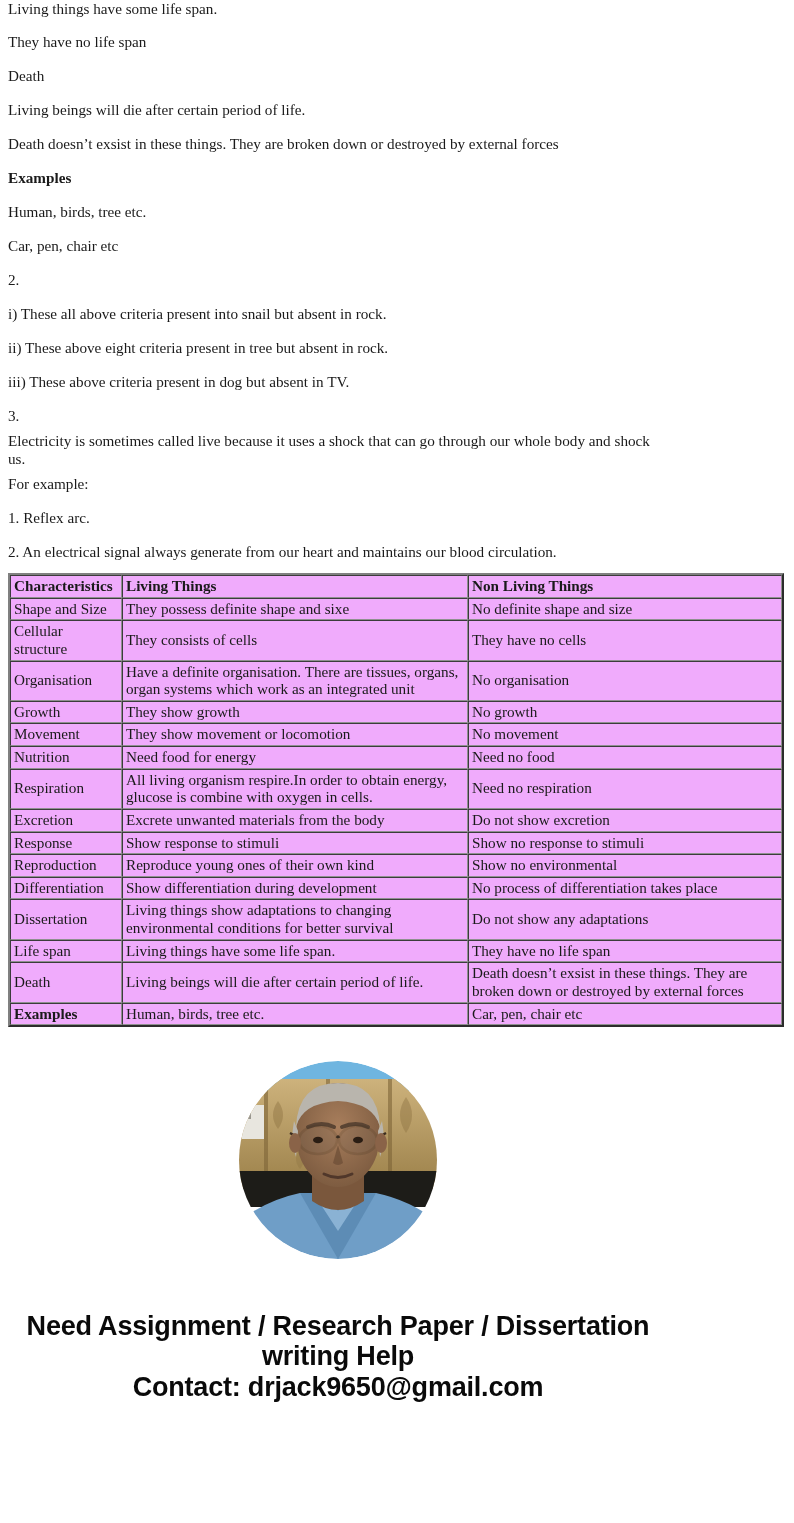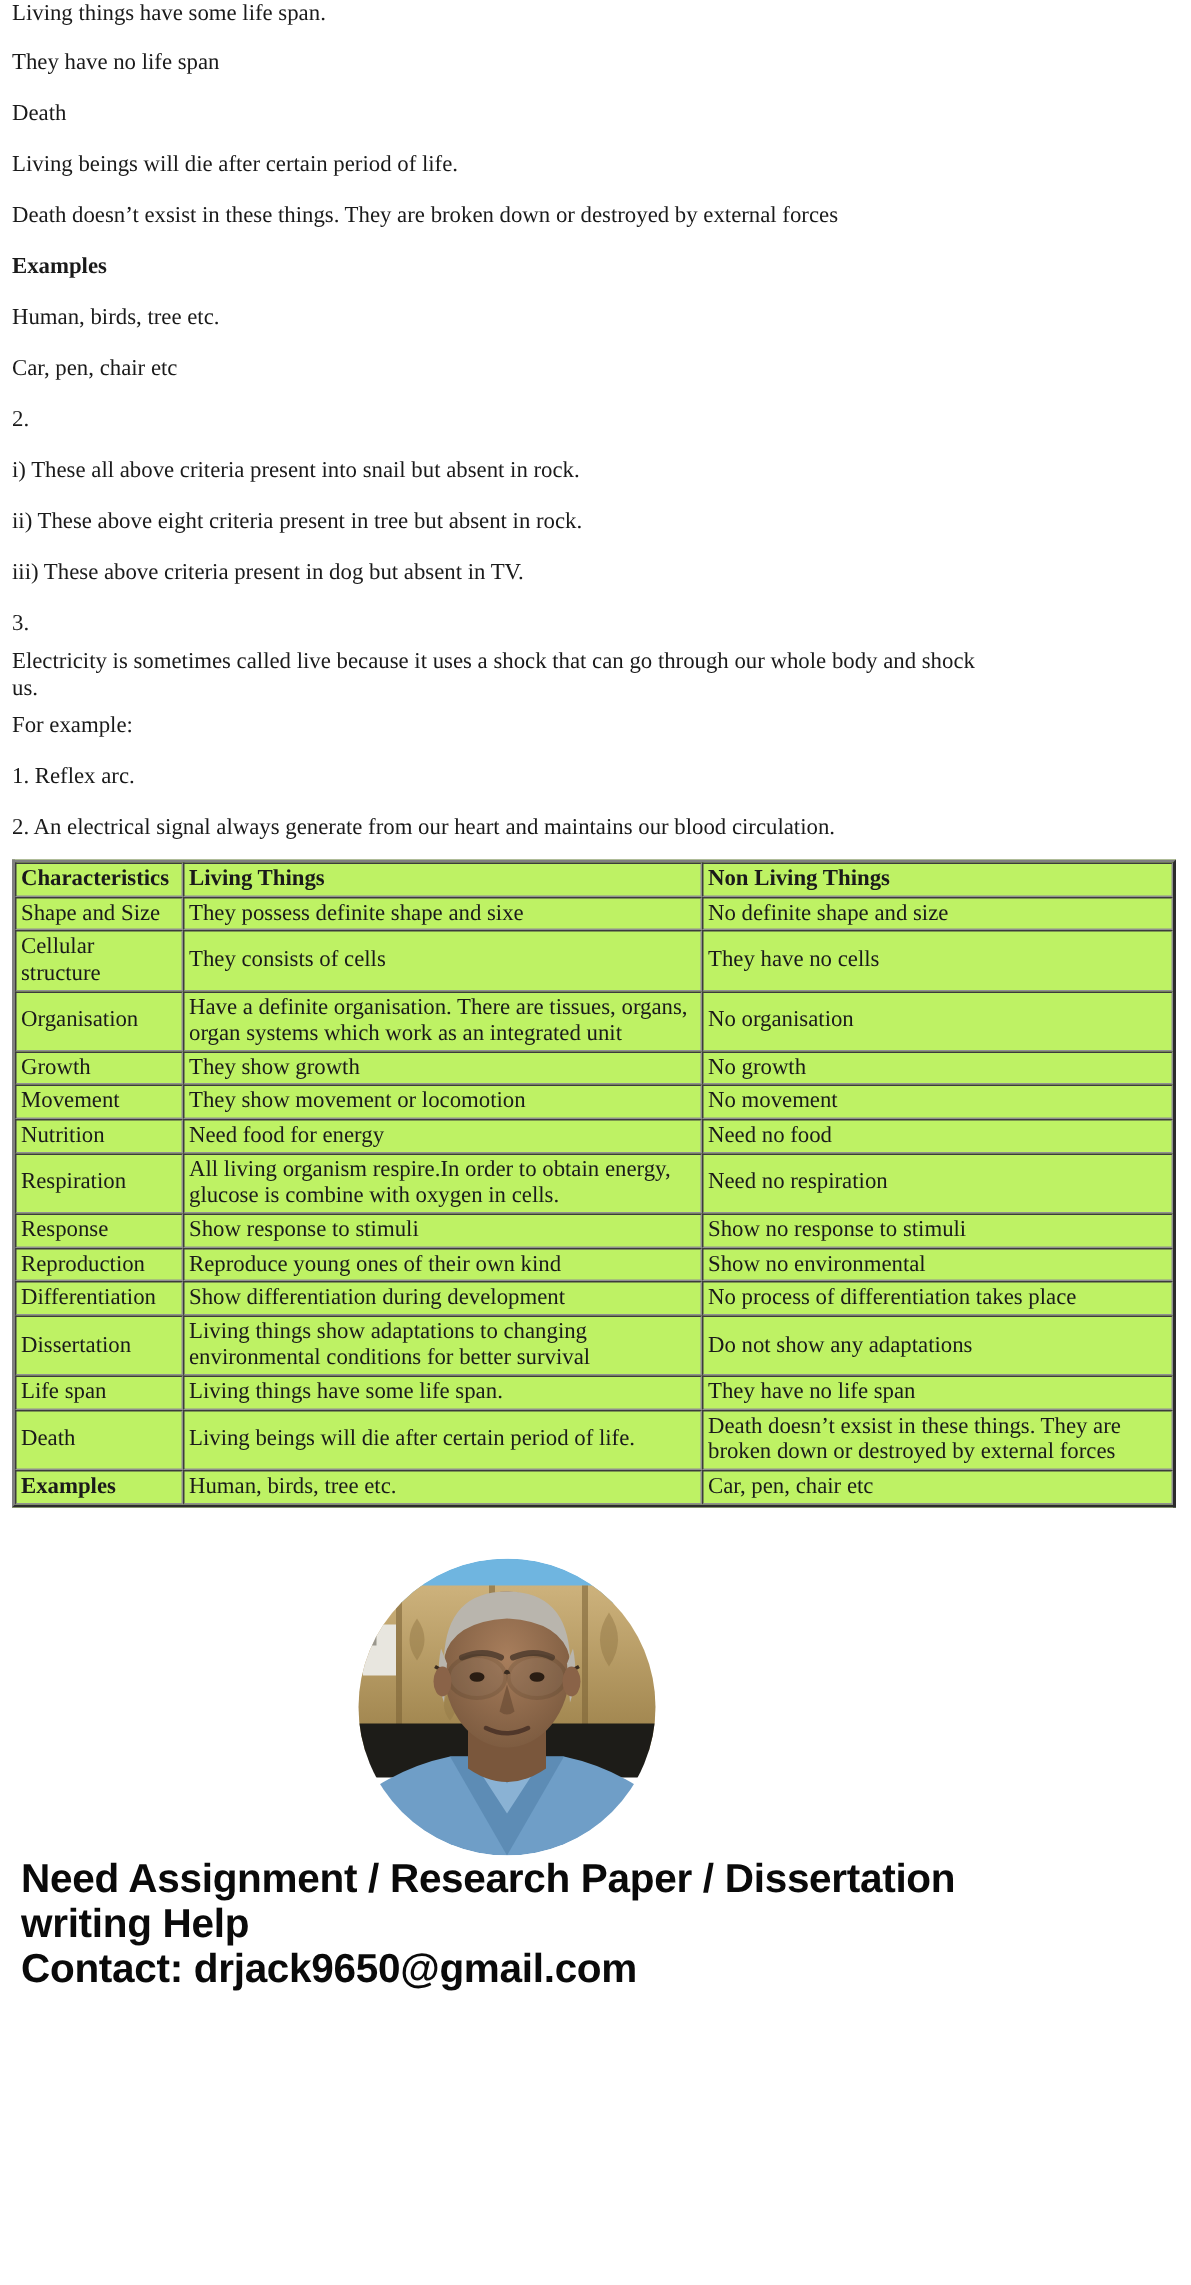--- a/index.html
+++ b/index.html
@@ -55,7 +55,7 @@
     border-collapse: separate;
     border-spacing: 0;
     border: 2px outset #808080;
-    background: #bef264;
+    background: #f0abfc;
     font-size: 15.2px;
     line-height: 1.16;
     table-layout: fixed;

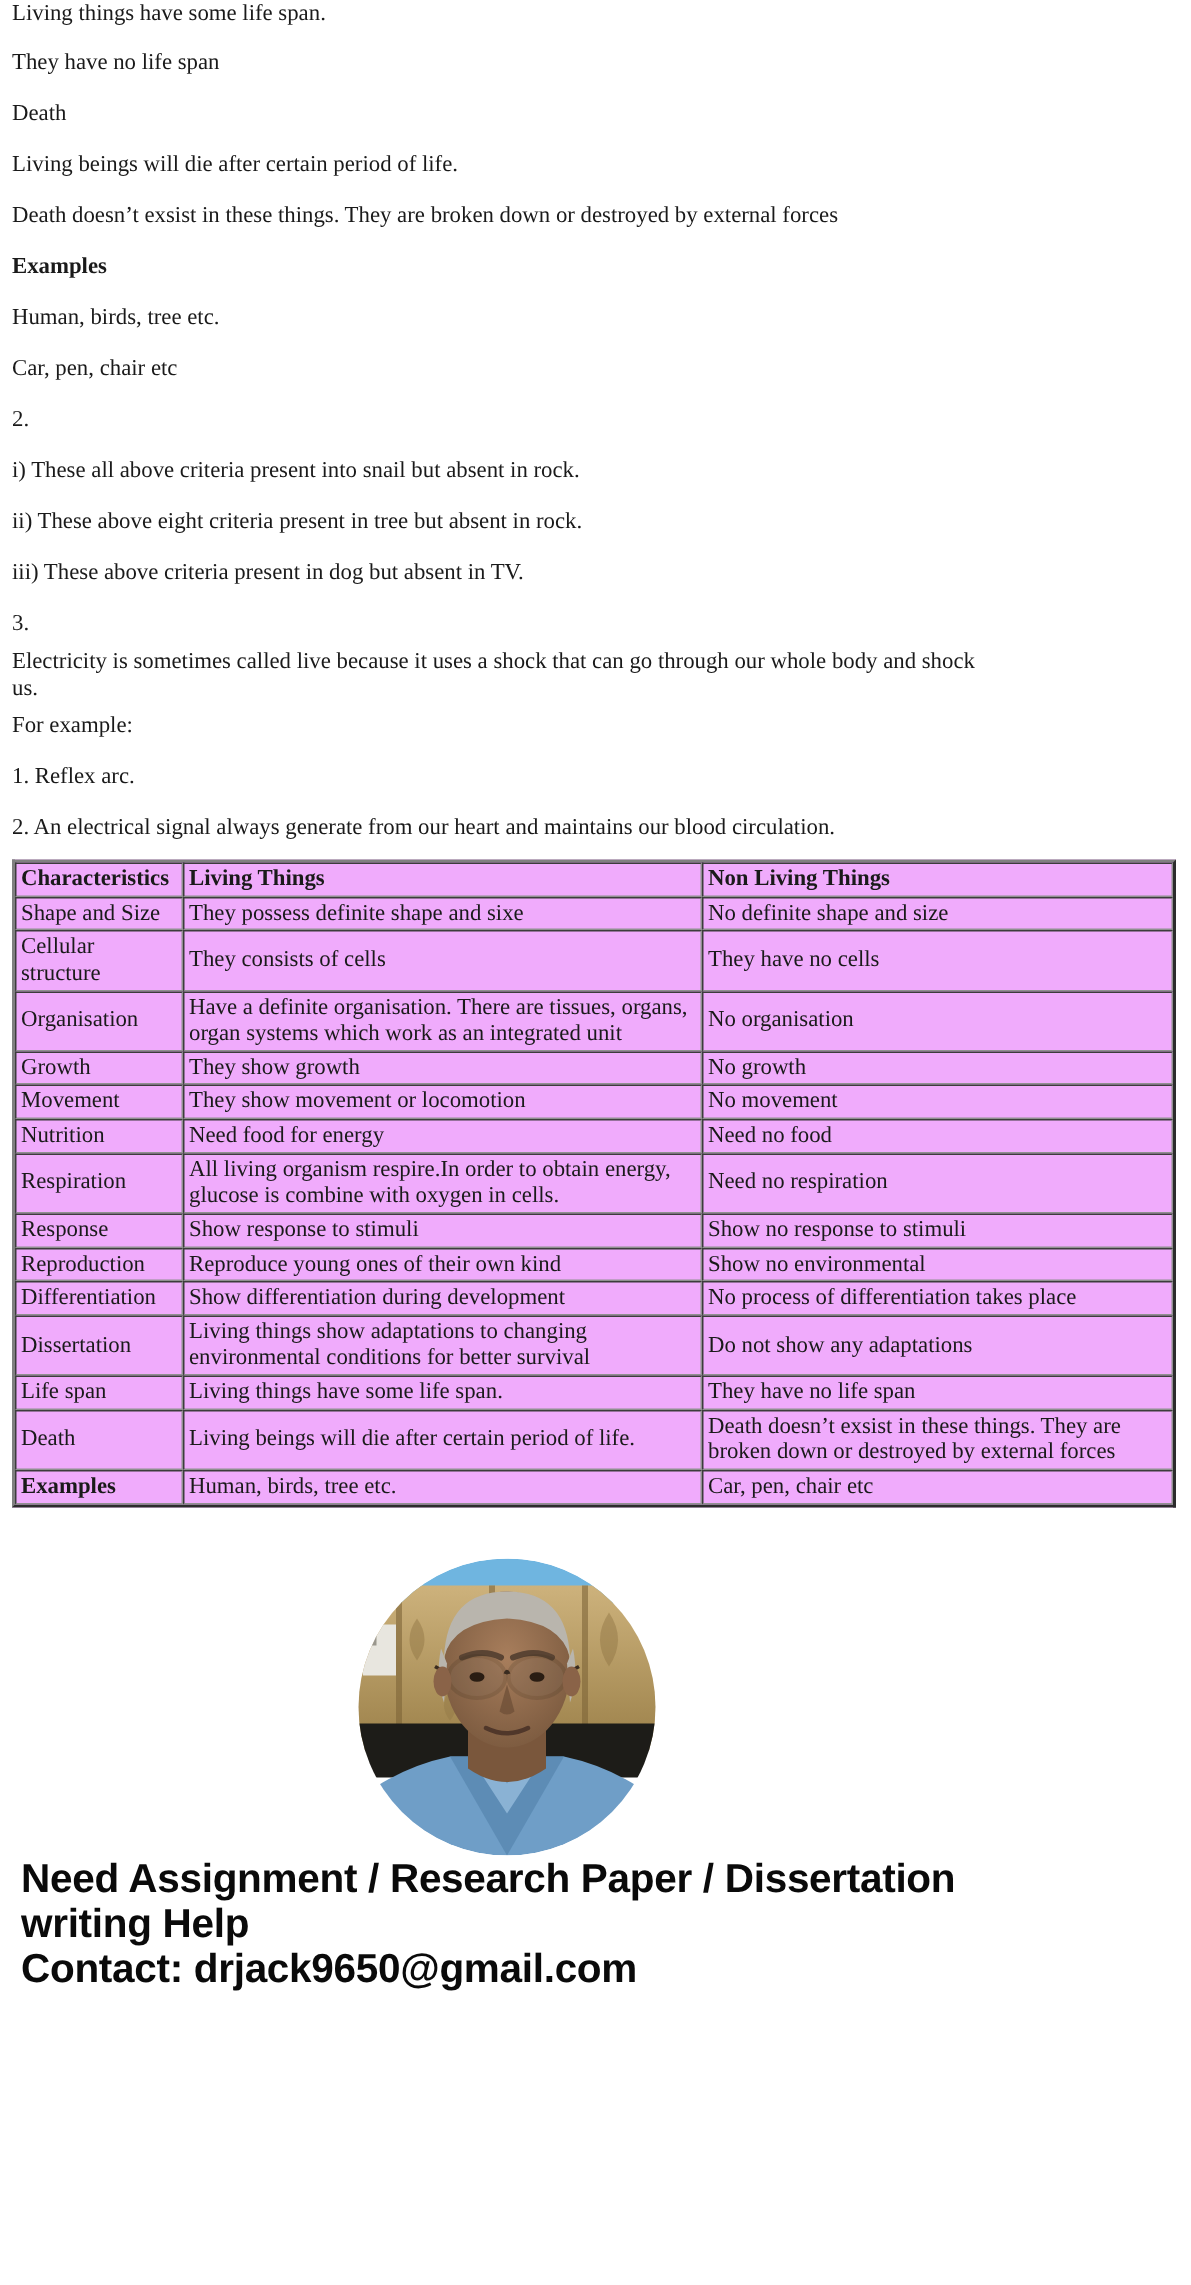--- a/index.html
+++ b/index.html
@@ -195,6 +195,11 @@
             <td>Need no respiration</td>
           </tr>
           <tr>
+            <td>Excretion</td>
+            <td>Excrete unwanted materials from the body</td>
+            <td>Do not show excretion</td>
+          </tr>
+          <tr>
             <td>Response</td>
             <td>Show response to stimuli</td>
             <td>Show no response to stimuli</td>

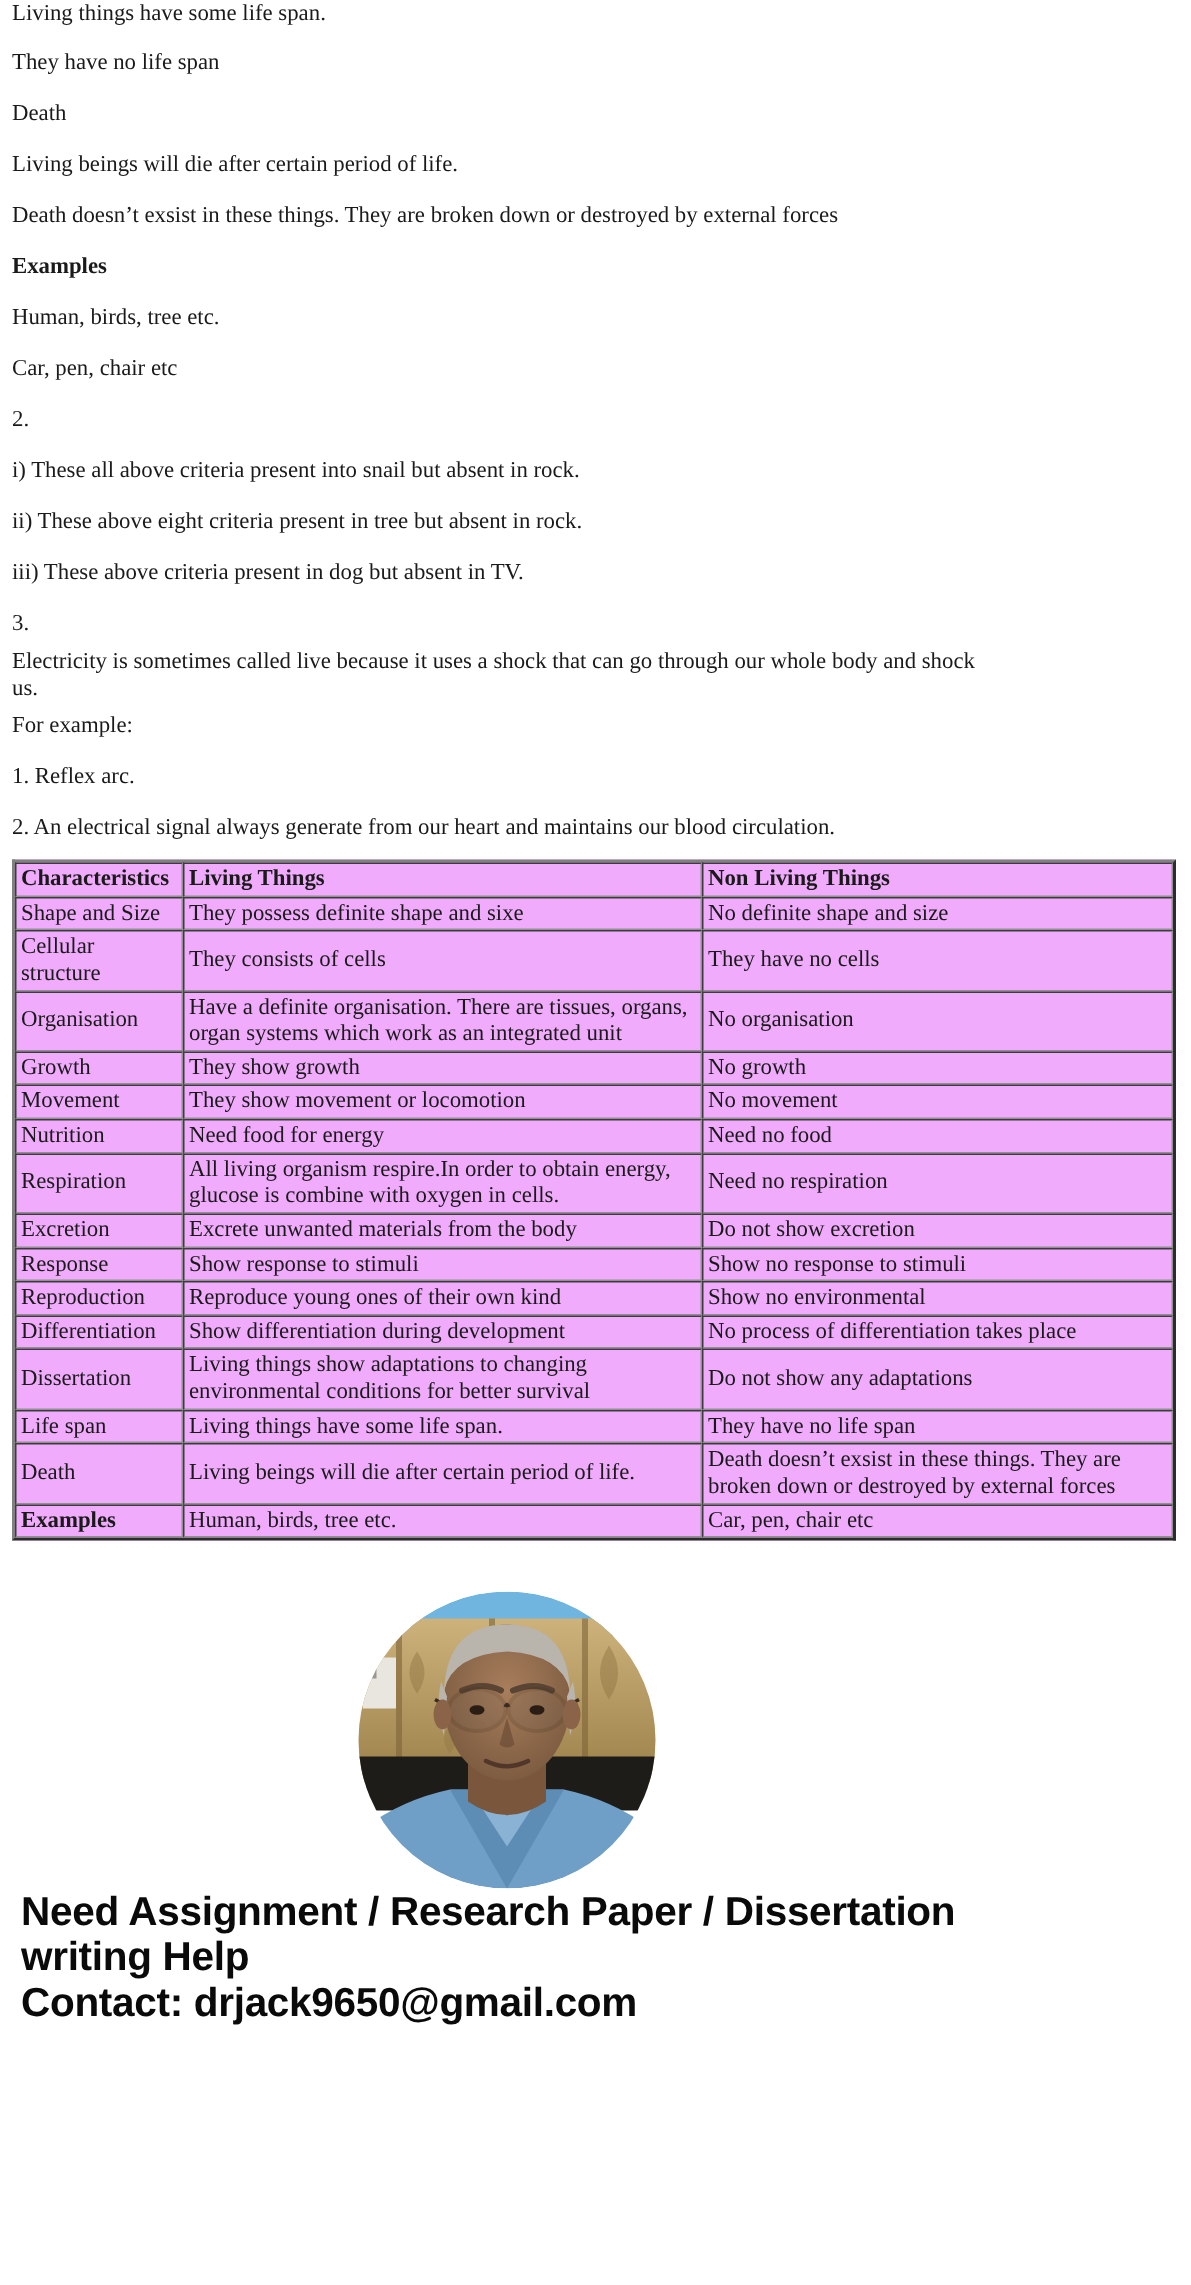--- a/index.html
+++ b/index.html
@@ -103,7 +103,9 @@
 
   
   .footer {
+    margin-top: 52px;
     padding: 0 14px;
+    text-align: center;
     font-family: "Liberation Sans", "DejaVu Sans", sans-serif;
     font-weight: bold;
     color: #0a0a0a;

